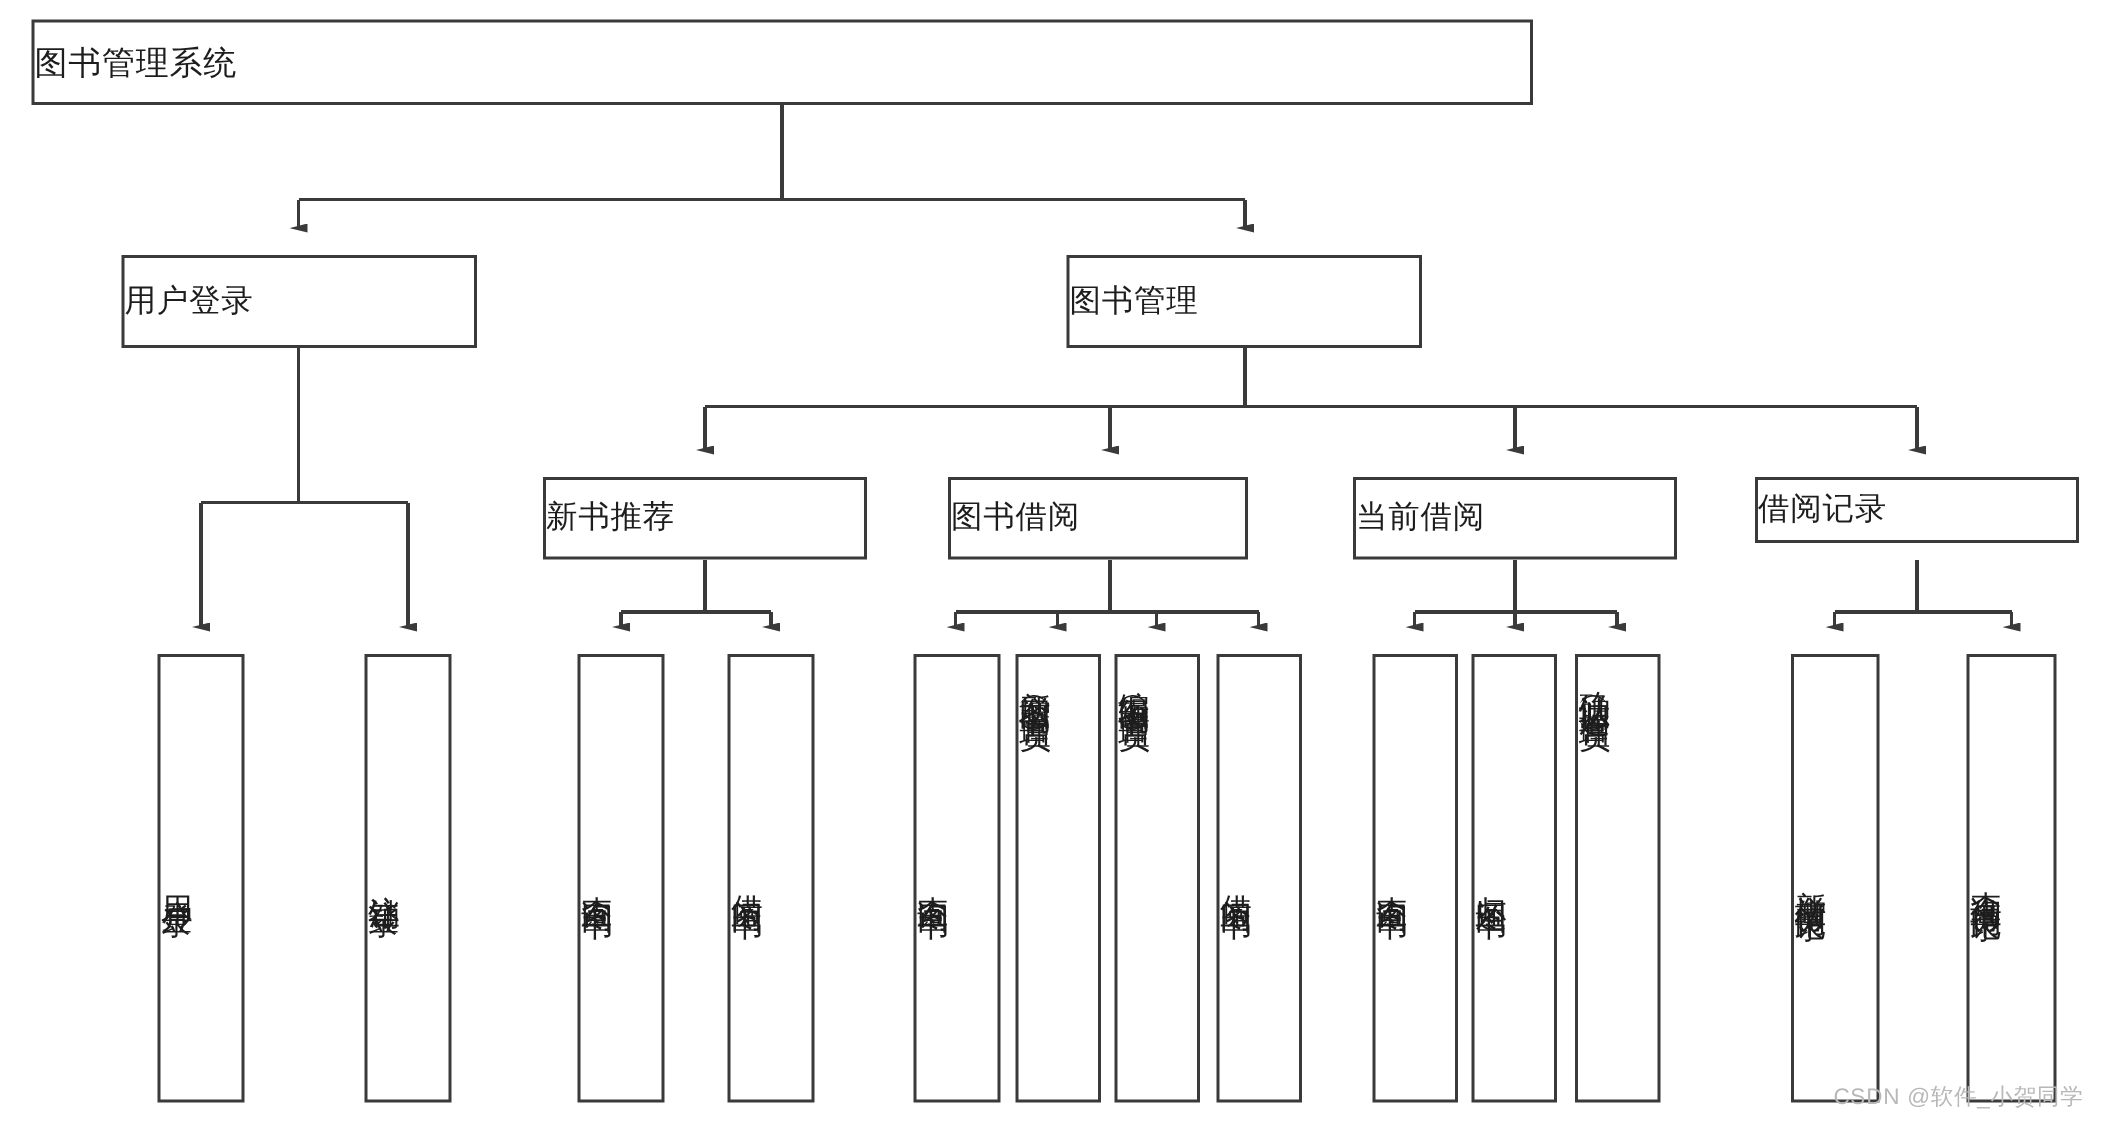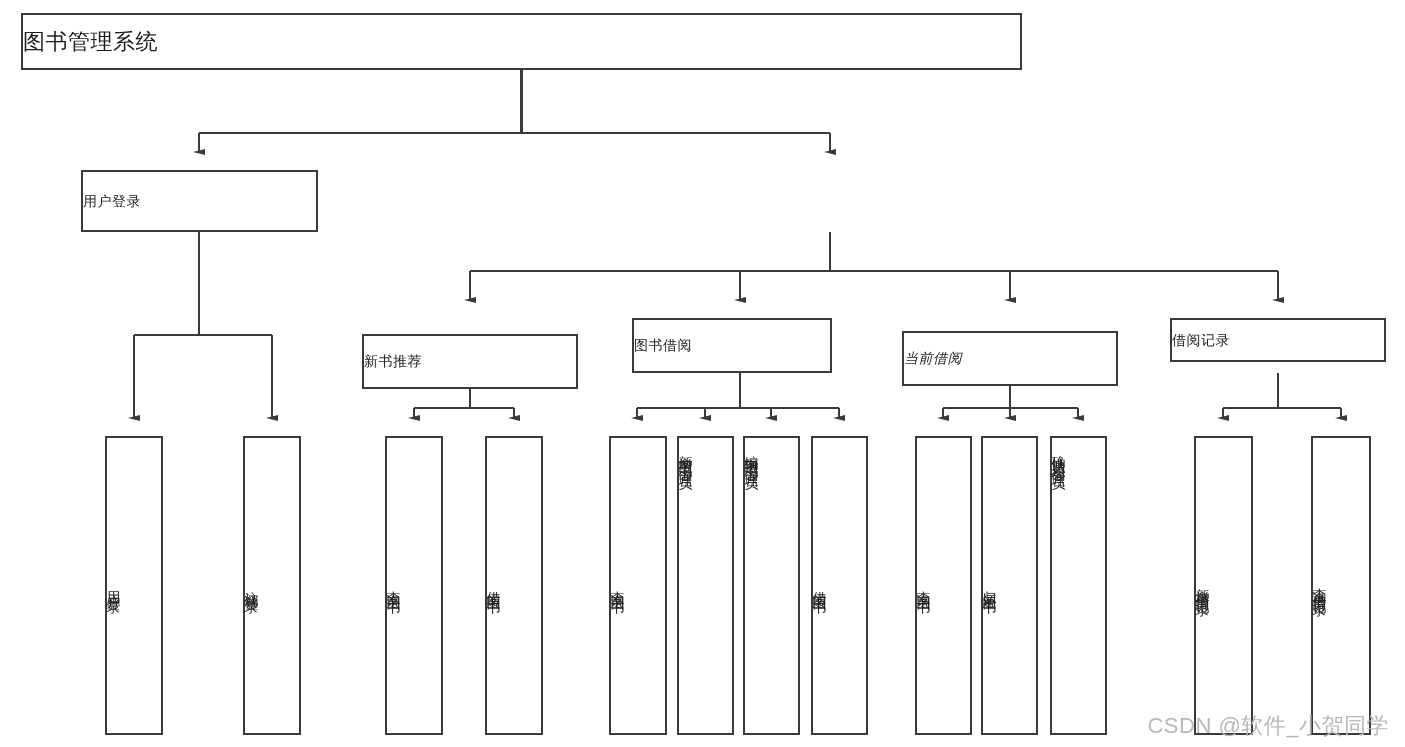--- a/index.html
+++ b/index.html
@@ -37,7 +37,7 @@
   }
   .node-label {
     color: #1d1d1d;
-    font-size: 14px;
+    font-size: 21px;
     line-height: 1.18;
     letter-spacing: 0.5px;
     text-align: center;

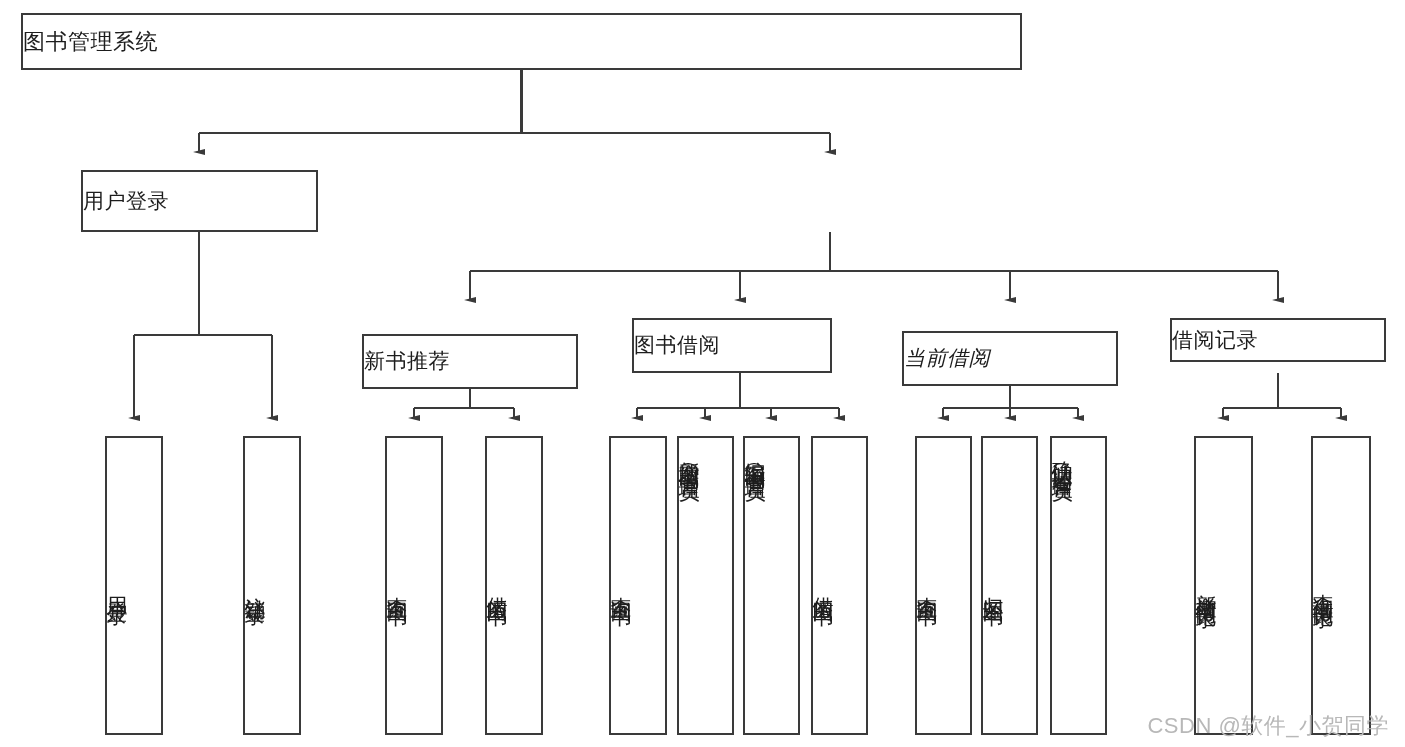--- a/index.html
+++ b/index.html
@@ -136,6 +136,9 @@
   <div class="node" style="left:81px; top:170px; width:237px; height:62px;">
     <span class="node-label">用户登录</span>
   </div>
+  <div class="node" style="left:711px; top:170px; width:237px; height:62px;">
+    <span class="node-label">图书管理</span>
+  </div>
 
   <div class="node" style="left:362px; top:318px; width:216px; height:55px;margin-top:16px;">
     <span class="node-label">新书推荐</span>

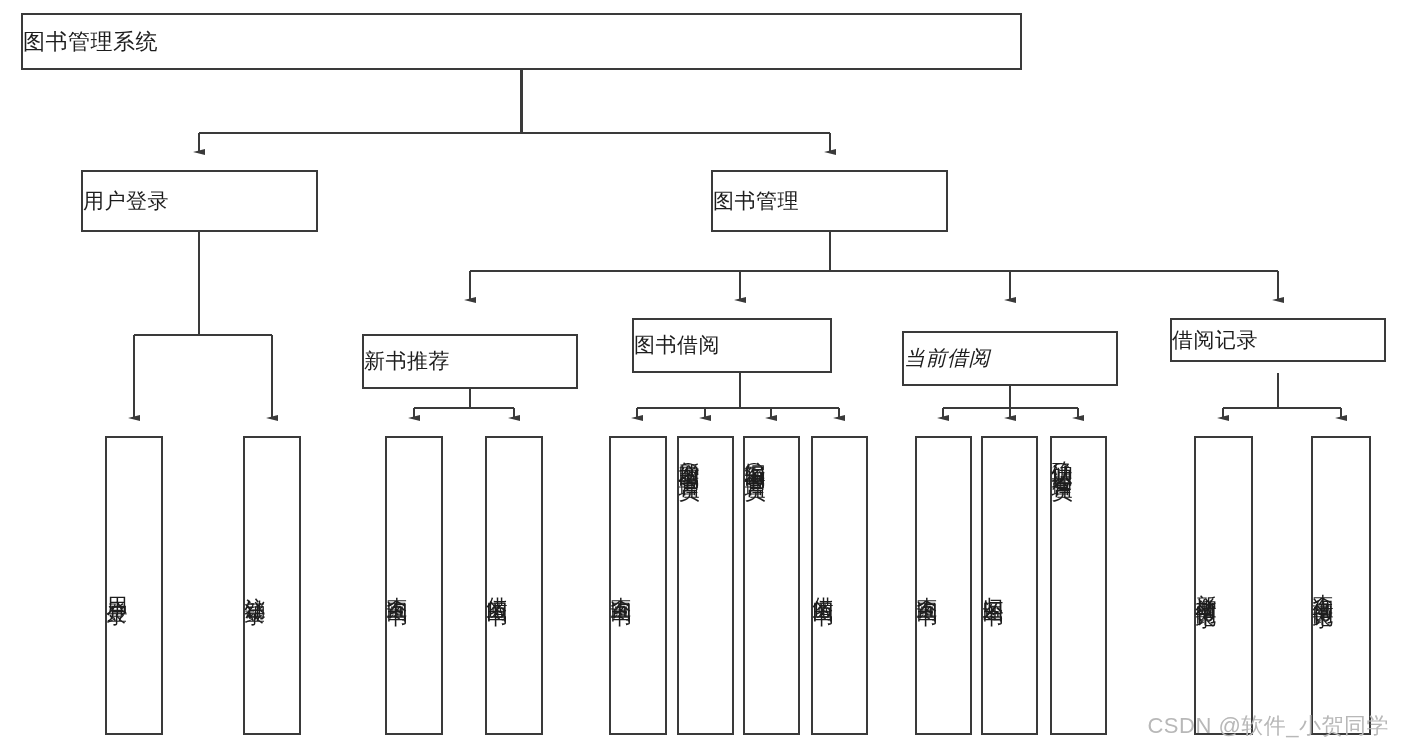--- a/index.html
+++ b/index.html
@@ -140,7 +140,7 @@
     <span class="node-label">图书管理</span>
   </div>
 
-  <div class="node" style="left:362px; top:318px; width:216px; height:55px;margin-top:16px;">
+  <div class="node" style="left:362px; top:318px; width:216px; height:55px;">
     <span class="node-label">新书推荐</span>
   </div>
   <div class="node" style="left:632px; top:318px; width:200px; height:55px;">

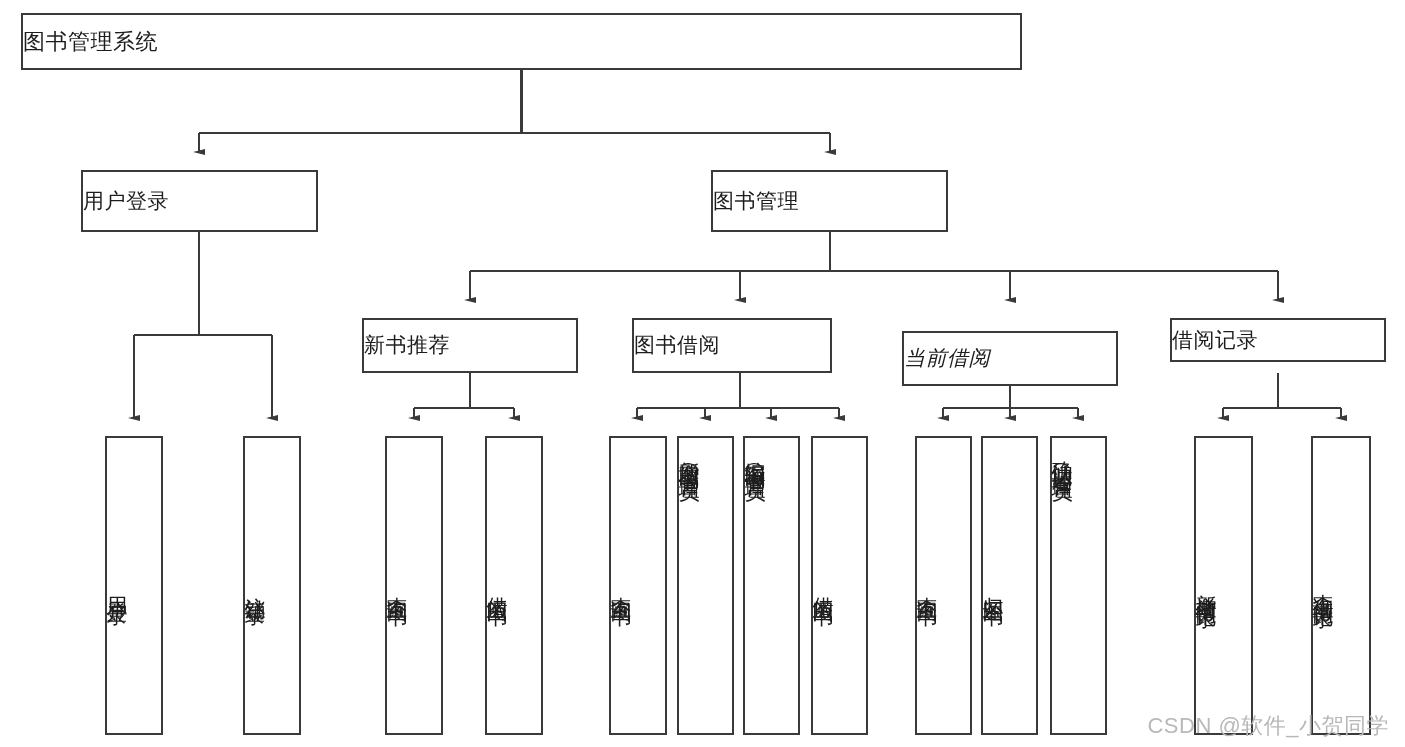--- a/index.html
+++ b/index.html
@@ -146,7 +146,7 @@
   <div class="node" style="left:632px; top:318px; width:200px; height:55px;">
     <span class="node-label">图书借阅</span>
   </div>
-  <div class="node" style="left:902px; top:331px; width:216px; height:55px;font-style:italic;">
+  <div class="node" style="left:902px; top:318px; width:216px; height:55px;">
     <span class="node-label">当前借阅</span>
   </div>
   <div class="node" style="left:1170px; top:318px; width:216px; height:44px;">

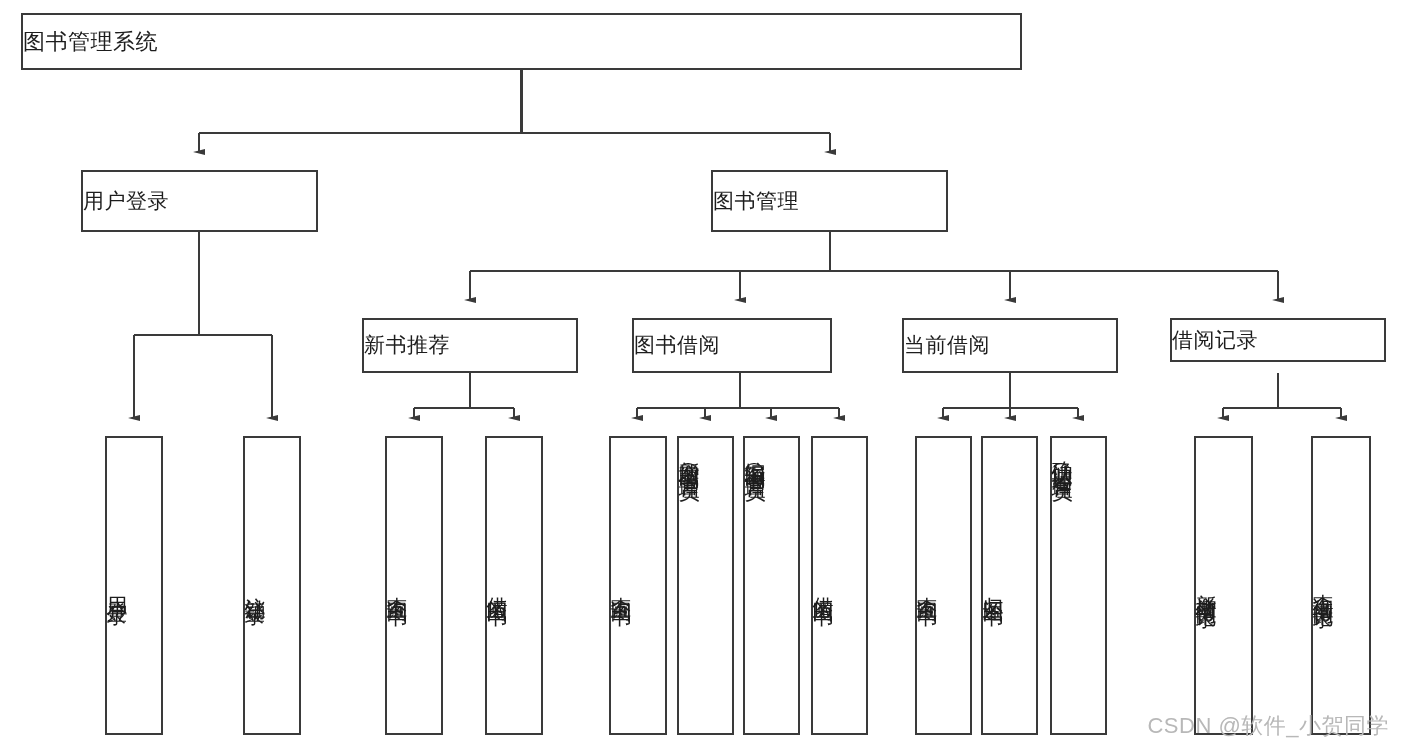--- a/index.html
+++ b/index.html
@@ -64,7 +64,7 @@
     position: absolute;
     right: 16px;
     bottom: 6px;
-    font-size: 22px;
+    font-size: 15px;
     color: #b8b8b8;
     letter-spacing: 0.5px;
     z-index: 3;

